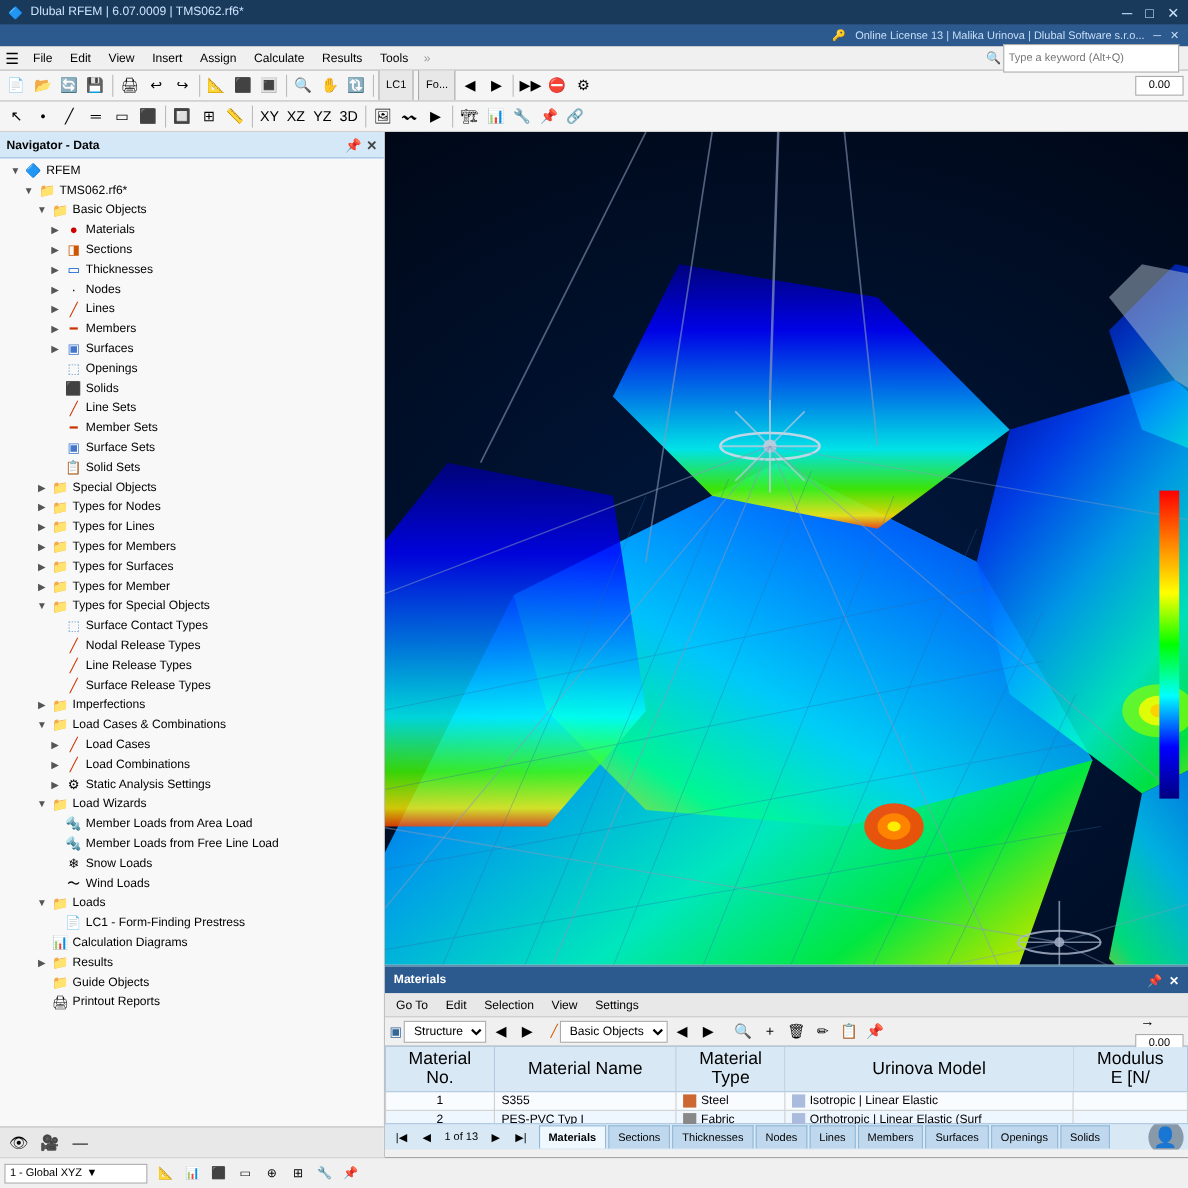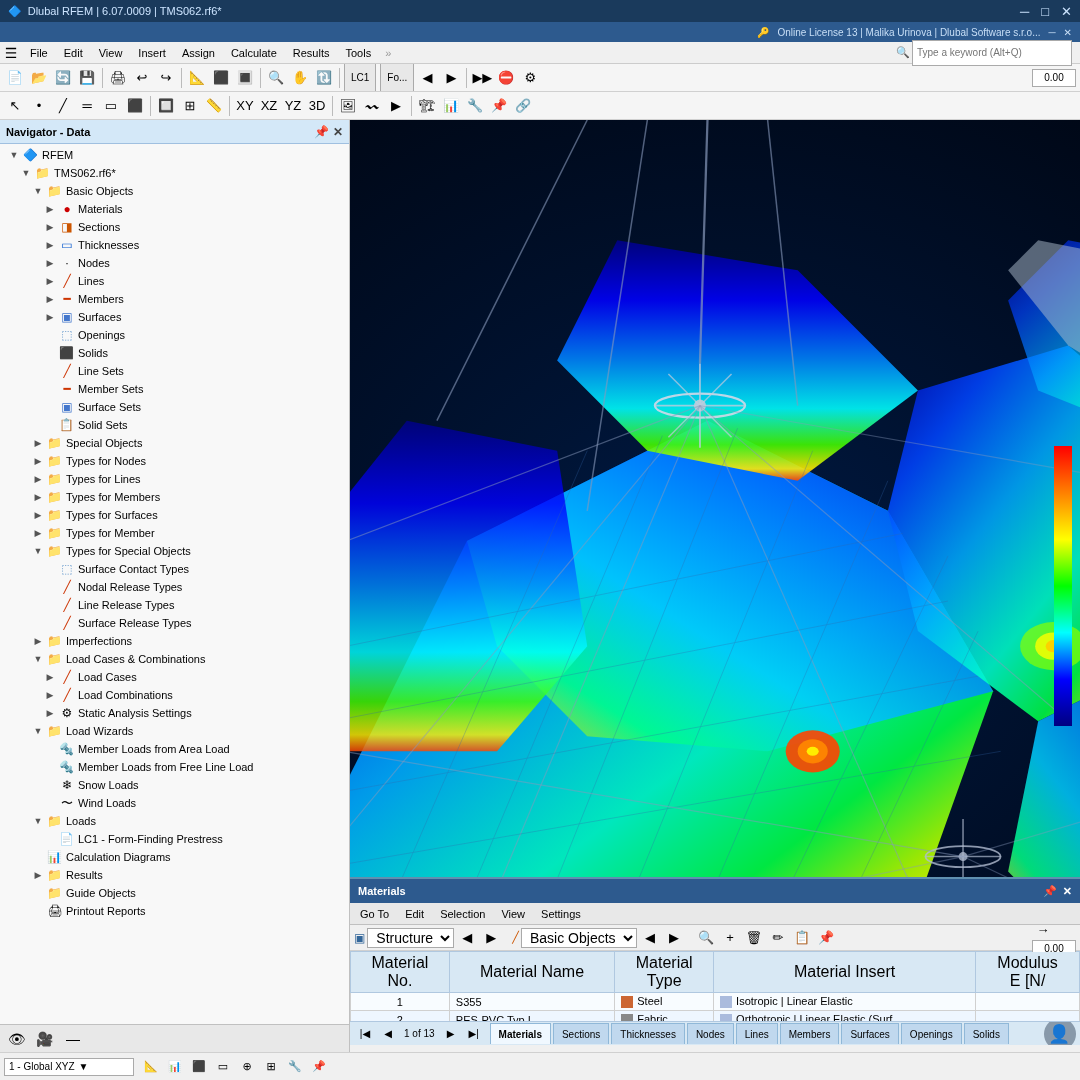--- a/index.html
+++ b/index.html
@@ -62,7 +62,7 @@
     .materials-menu-bar { height: 22px; background: #e8e8e8; border-bottom: 1px solid #c0c0c0; display: flex; align-items: center; padding: 0 4px; gap: 4px; font-size: 11px; }
     .materials-menu-item { padding: 2px 6px; cursor: pointer; }
     .materials-toolbar { height: 26px; background: #f0f0f0; border-bottom: 1px solid #d0d0d0; display: flex; align-items: center; padding: 0 4px; gap: 2px; }
-    .mat-select { height: 20px; background: #fff; border: 1px solid #aaa; padding: 0 4px; font-size: 14px; }
+    .mat-select { height: 20px; background: #fff; border: 1px solid #aaa; padding: 0 4px; font-size: 11px; }
     .materials-table { width: 100%; border-collapse: collapse; font-size: 11px; }
     .materials-table th { background: #d8e8f4; border: 1px solid #b0c8e0; padding: 2px 6px; text-align: center; font-weight: normal; font-size: 16px; position: sticky; top: 0; }
     .materials-table td { border: 1px solid #d0d0d0; padding: 2px 6px; }

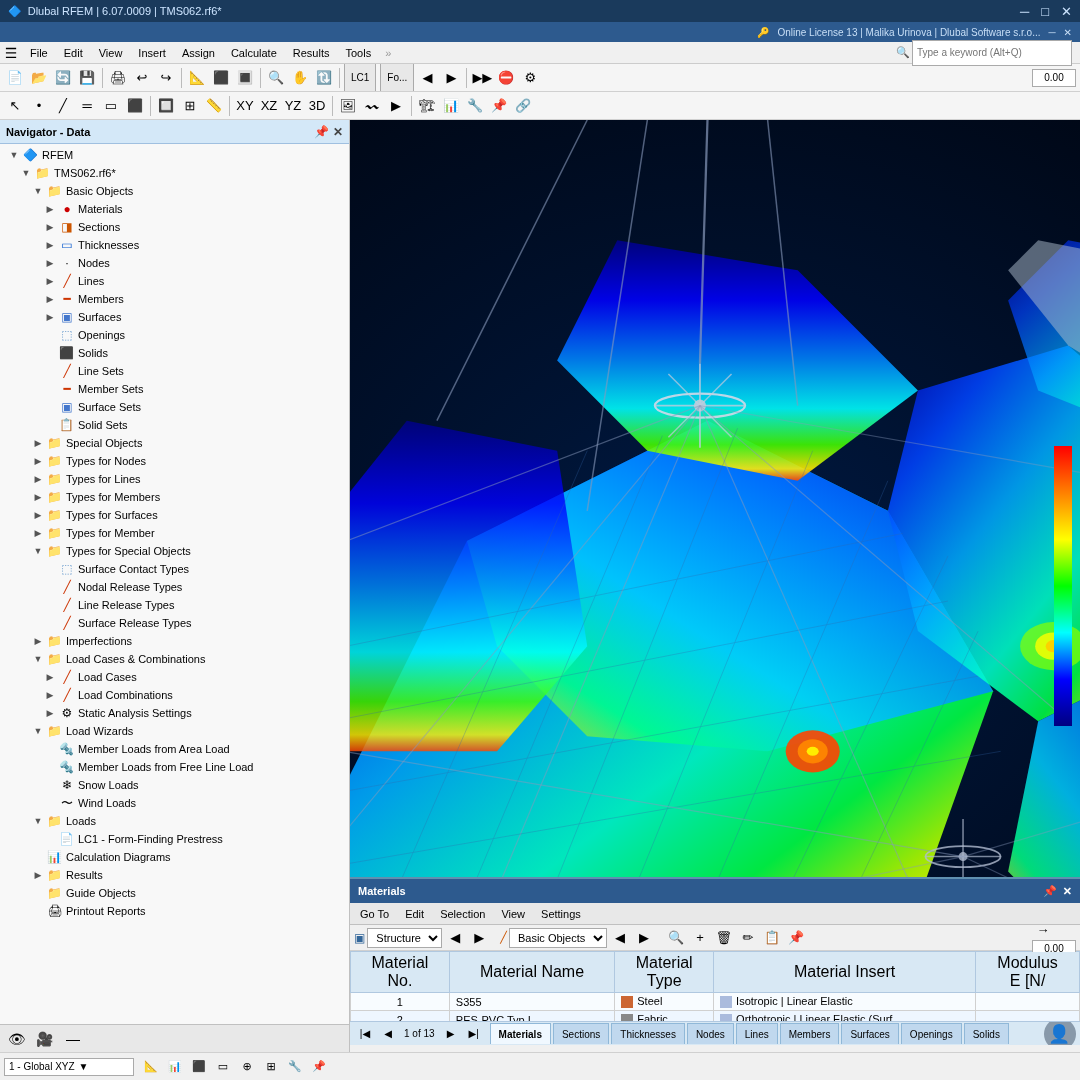--- a/index.html
+++ b/index.html
@@ -631,7 +631,7 @@
               <th>Material<br>No.</th>
               <th>Material Name</th>
               <th>Material<br>Type</th>
-              <th>Material Insert</th>
+              <th>Urinova Model</th>
               <th>Modulus<br>E [N/</th>
             </tr>
           </thead>

